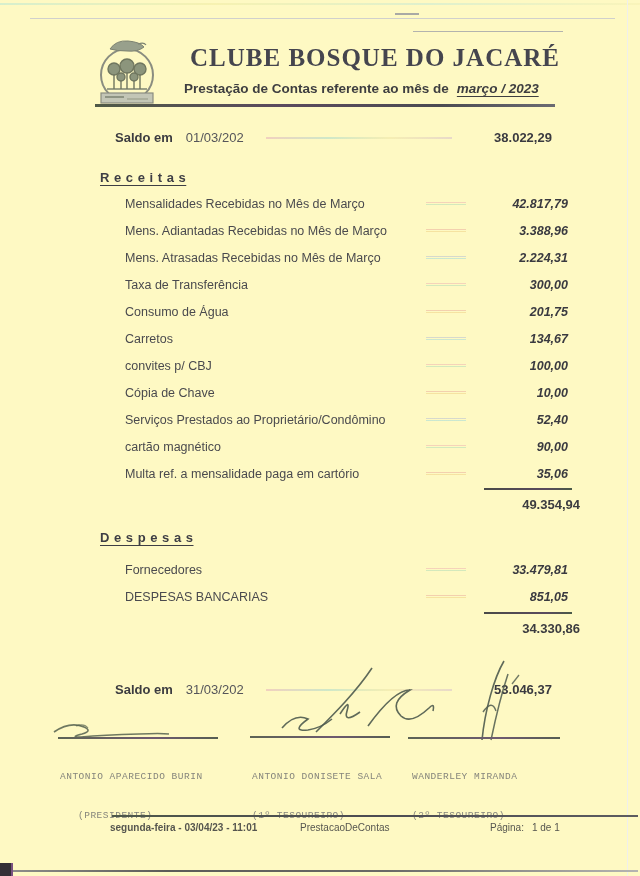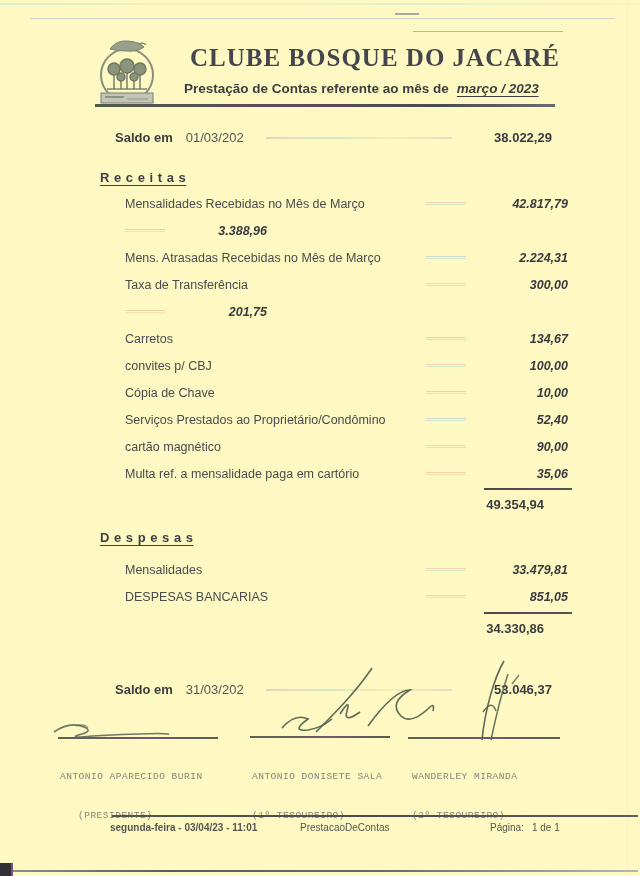--- a/index.html
+++ b/index.html
@@ -138,6 +138,7 @@
       <span class="item-value">42.817,79</span>
     </div>
     <div class="item-row">
+      <span class="item-label">Mens. Adiantadas Recebidas no Mês de Março</span>
       <span class="item-leader"></span>
       <span class="item-value">3.388,96</span>
     </div>

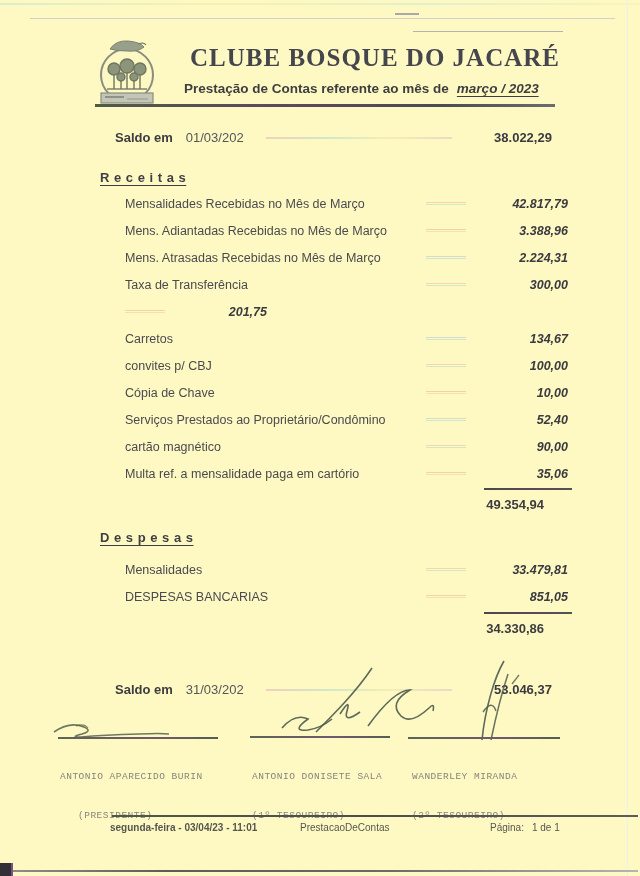--- a/index.html
+++ b/index.html
@@ -153,6 +153,7 @@
       <span class="item-value">300,00</span>
     </div>
     <div class="item-row">
+      <span class="item-label">Consumo de Água</span>
       <span class="item-leader"></span>
       <span class="item-value">201,75</span>
     </div>

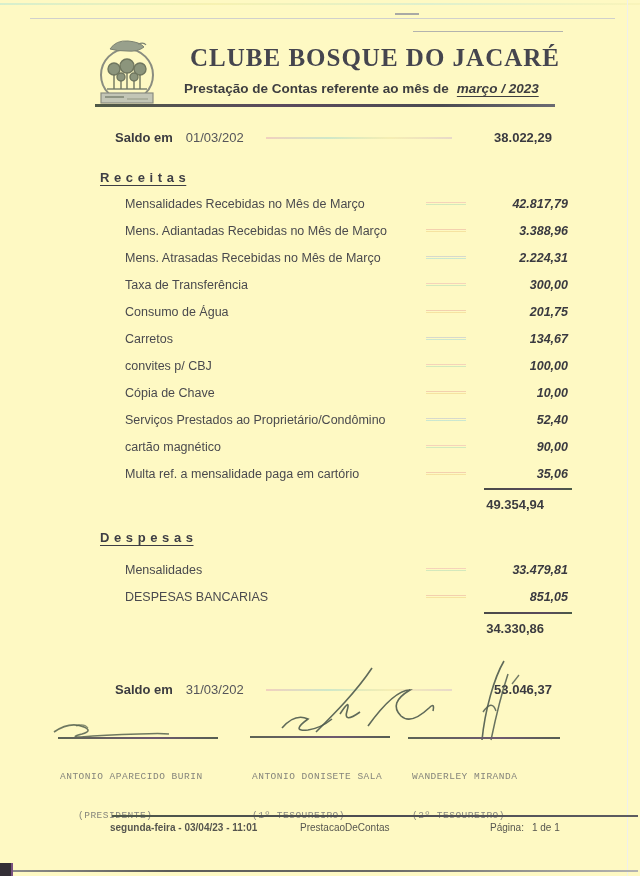--- a/index.html
+++ b/index.html
@@ -59,7 +59,7 @@
     background:linear-gradient(90deg,#4a4a48,#5a4a5e 70%,#4a5a48);}
   .rule-receitas{top:488px;}
   .rule-despesas{top:612px;}
-  .total-value{position:absolute;left:454px;width:90px;text-align:right;
+  .total-value{position:absolute;left:490px;width:90px;text-align:right;
     font-size:13px;font-weight:bold;color:#3c3c40;}
   .total-receitas{top:497px;}
   .total-despesas{top:621px;}

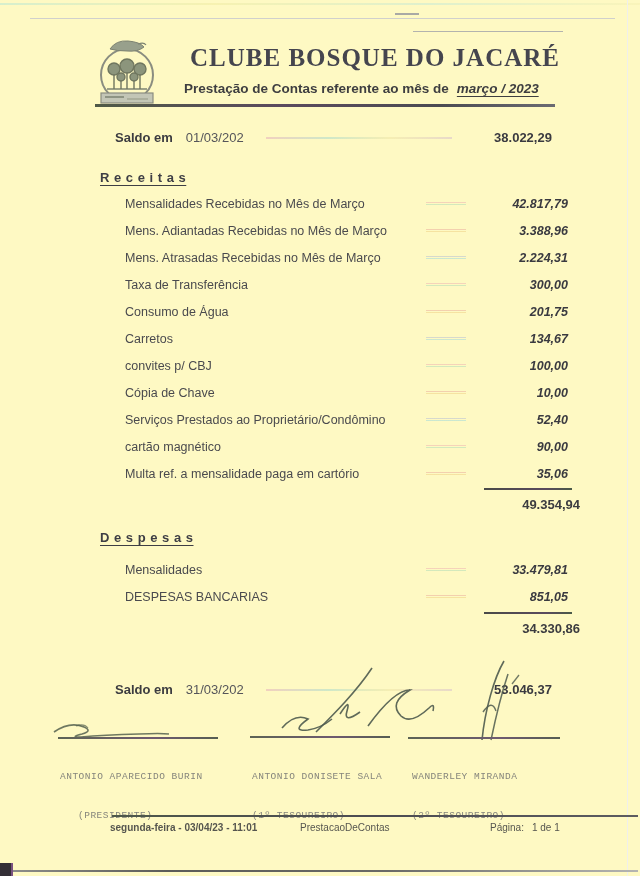--- a/index.html
+++ b/index.html
@@ -194,7 +194,7 @@
   <div class="section-heading h-despesas">D e s p e s a s</div>
   <div class="items items-despesas">
     <div class="item-row">
-      <span class="item-label">Mensalidades</span>
+      <span class="item-label">Fornecedores</span>
       <span class="item-leader"></span>
       <span class="item-value">33.479,81</span>
     </div>

